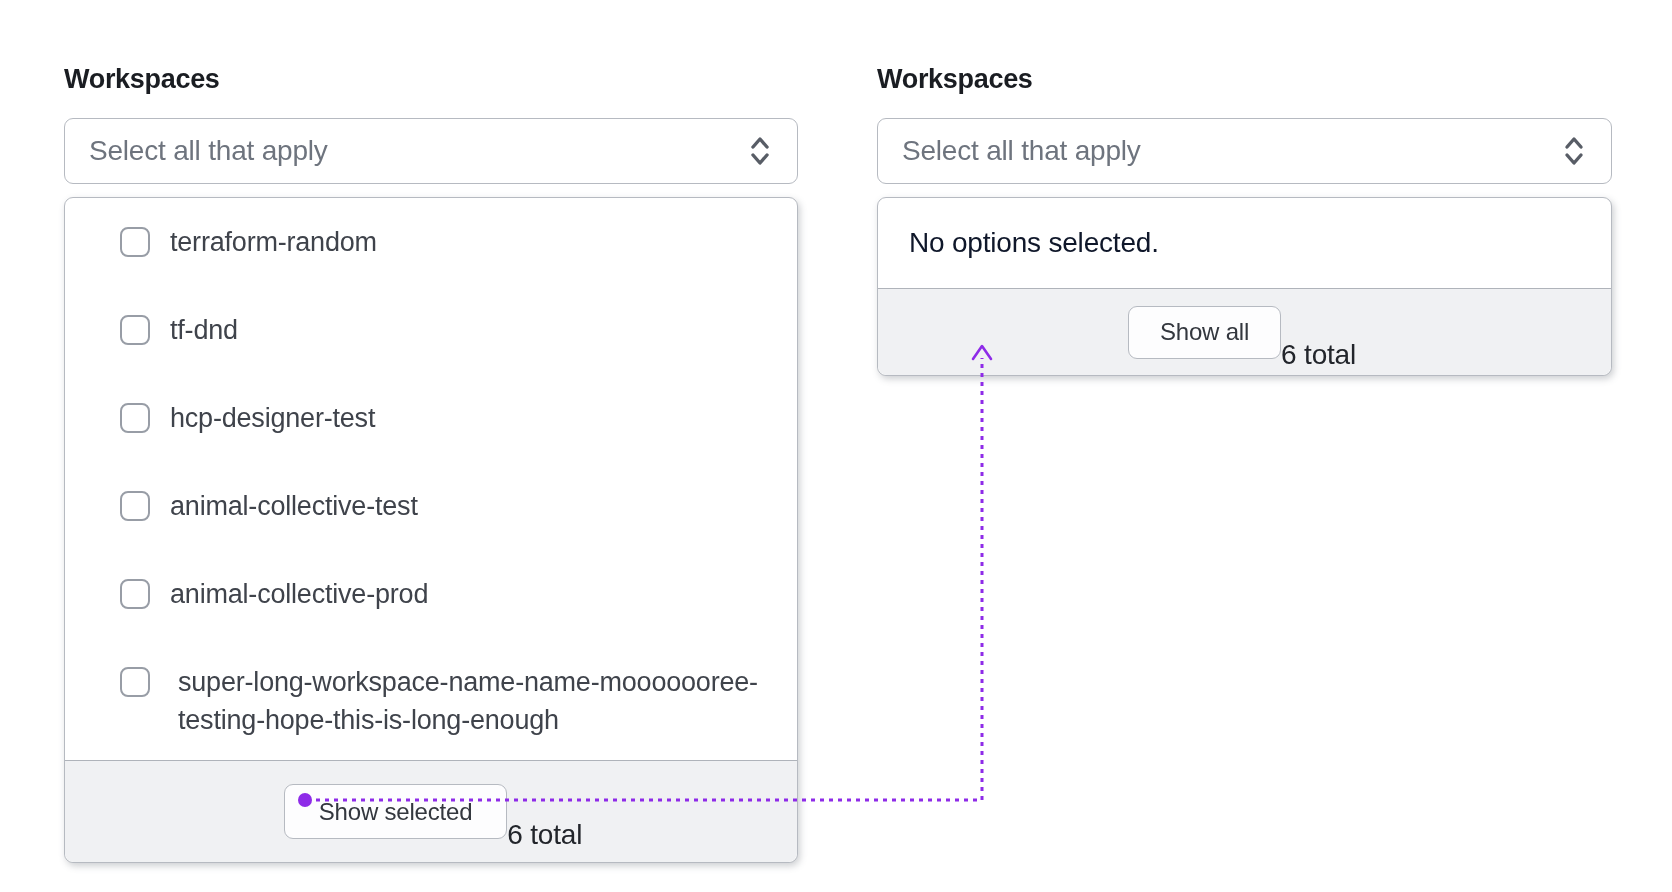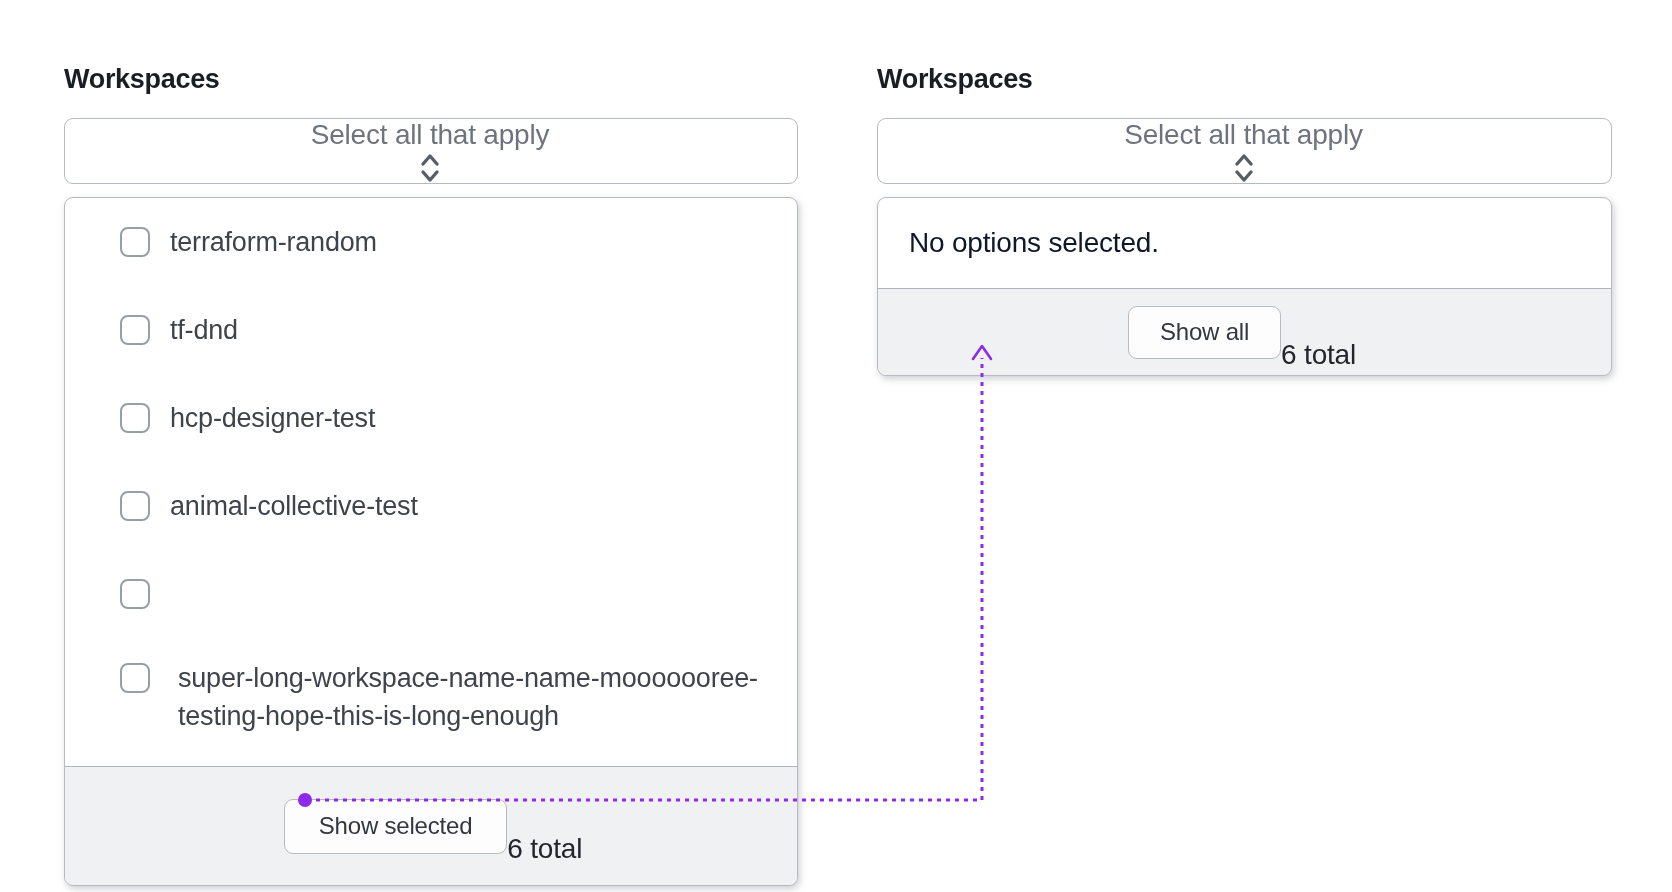--- a/index.html
+++ b/index.html
@@ -25,7 +25,7 @@
     background: #ffffff;
     border: 1.5px solid #b6bac1; border-radius: 9px;
     display: flex; align-items: center; justify-content: space-between;
-    padding: 0 26px 0 24px; cursor: pointer; flex-direction: column;
+    padding: 0 26px 0 24px; cursor: pointer;
   }
   .trigger .placeholder {
     font-size: 28px; color: #6e747e; letter-spacing: -0.2px;

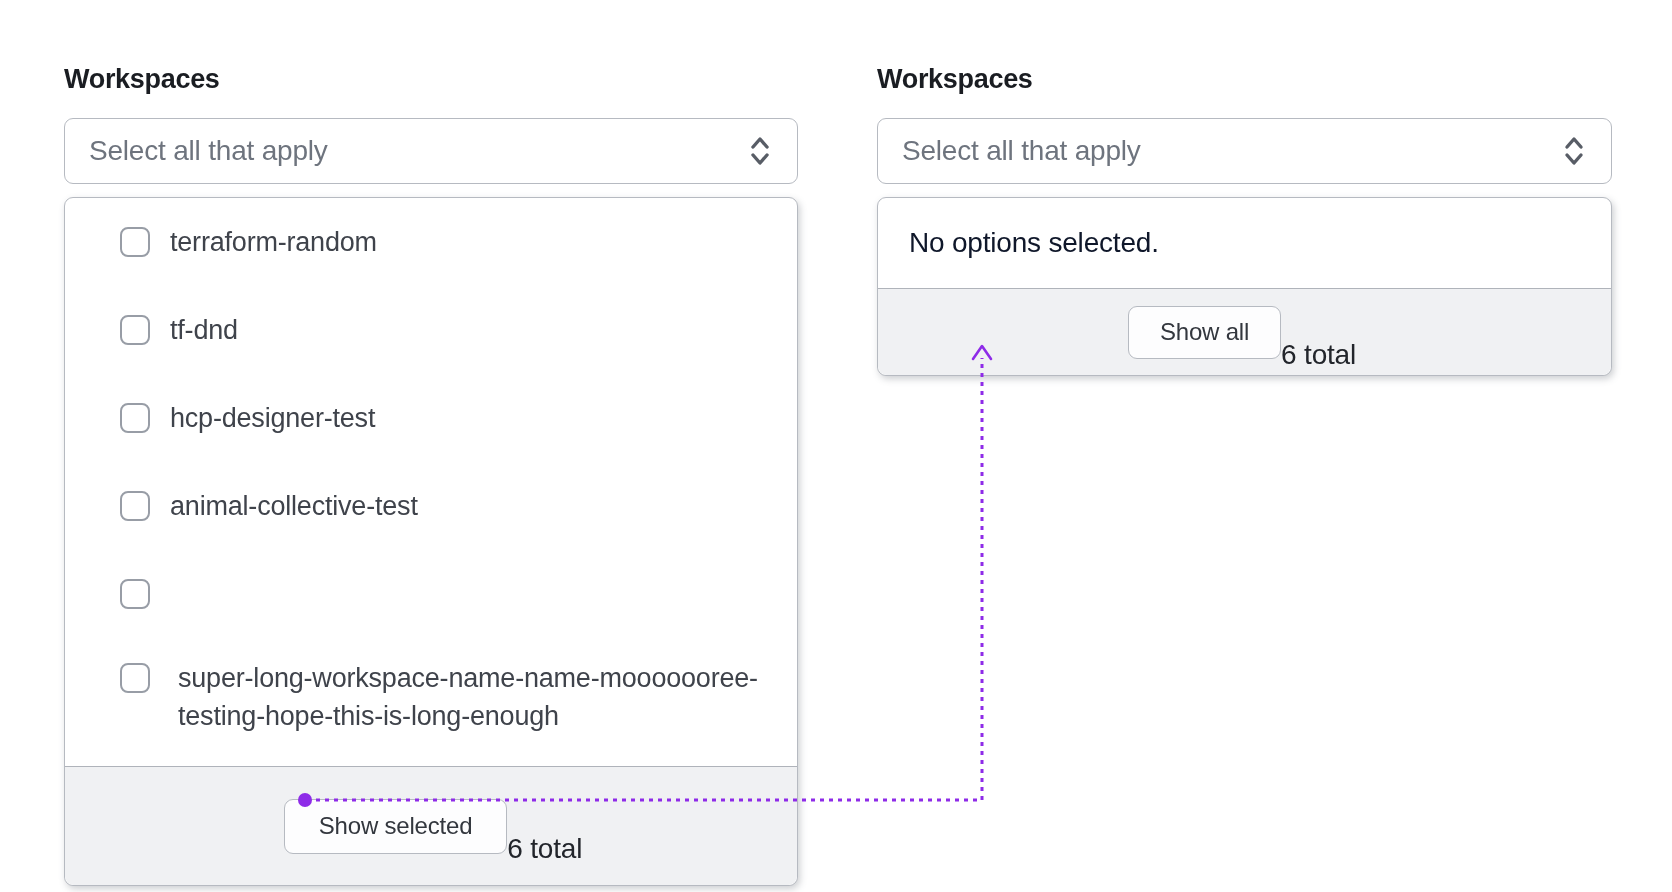--- a/index.html
+++ b/index.html
@@ -136,6 +136,7 @@
 
   <li class="option-row">
     <input type="checkbox" class="cb" style="">
+    <span class="option-label">animal-collective-prod</span>
   </li>
 
   <li class="option-row">

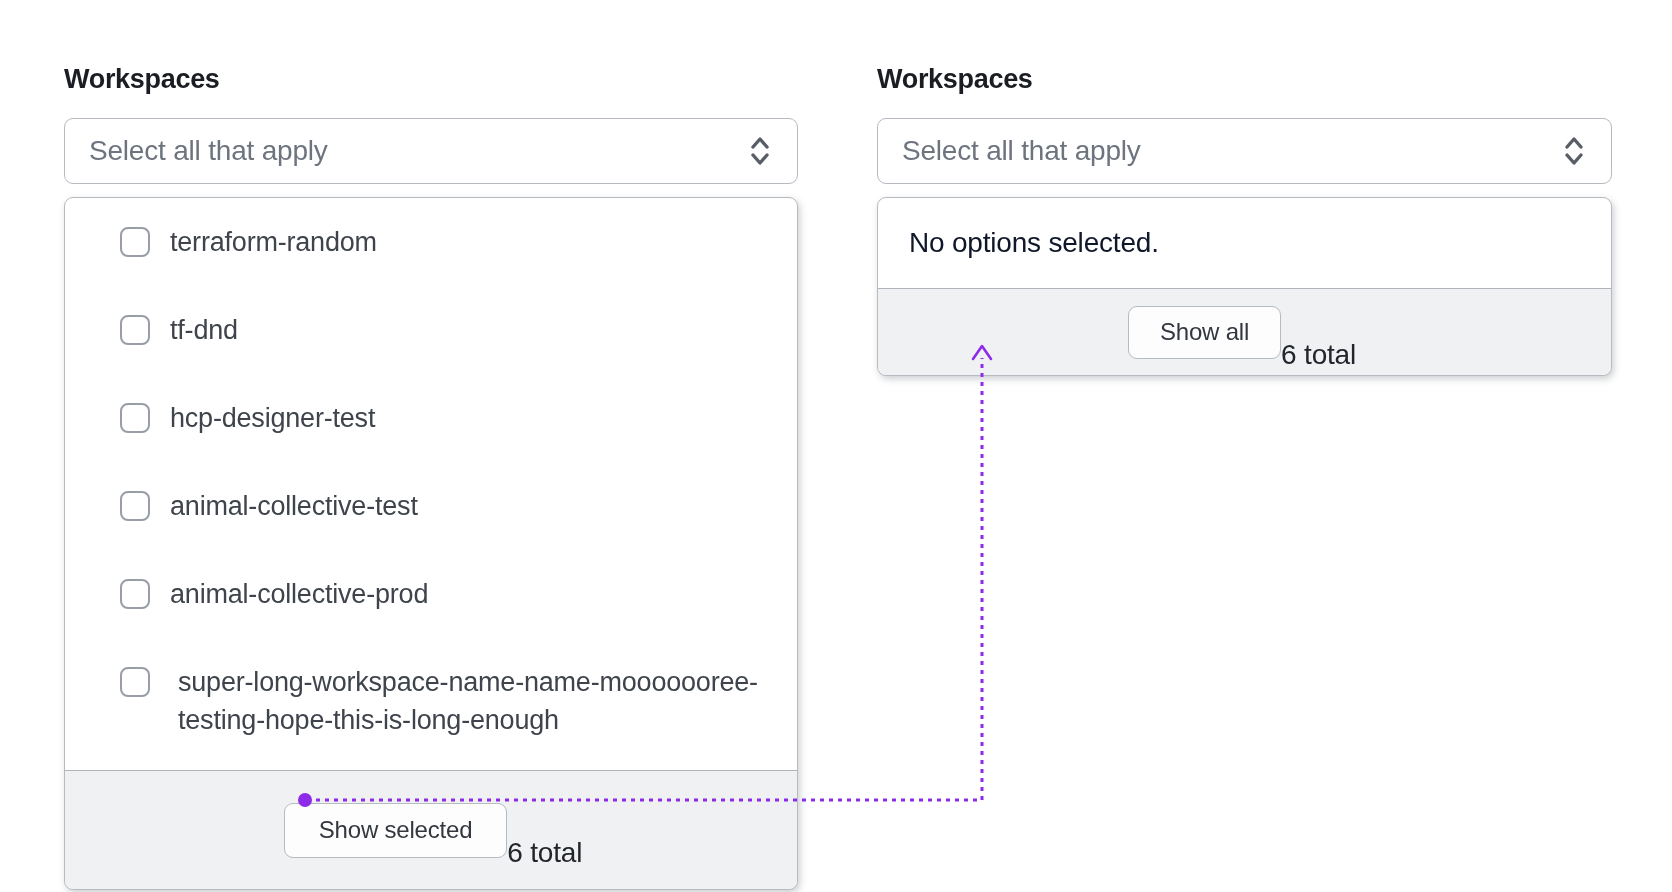--- a/index.html
+++ b/index.html
@@ -48,7 +48,7 @@
     display: flex; align-items: flex-start; gap: 20px;
     margin-bottom: 50px; cursor: pointer; padding-left: 21px;
   }
-  .option-row:last-child { margin-bottom: 10px; gap: 28px; }
+  .option-row:last-child { margin-bottom: 0; gap: 28px; }
   .cb {
     appearance: none; -webkit-appearance: none;
     width: 30px; height: 30px; flex: 0 0 auto; margin-top: 4px;

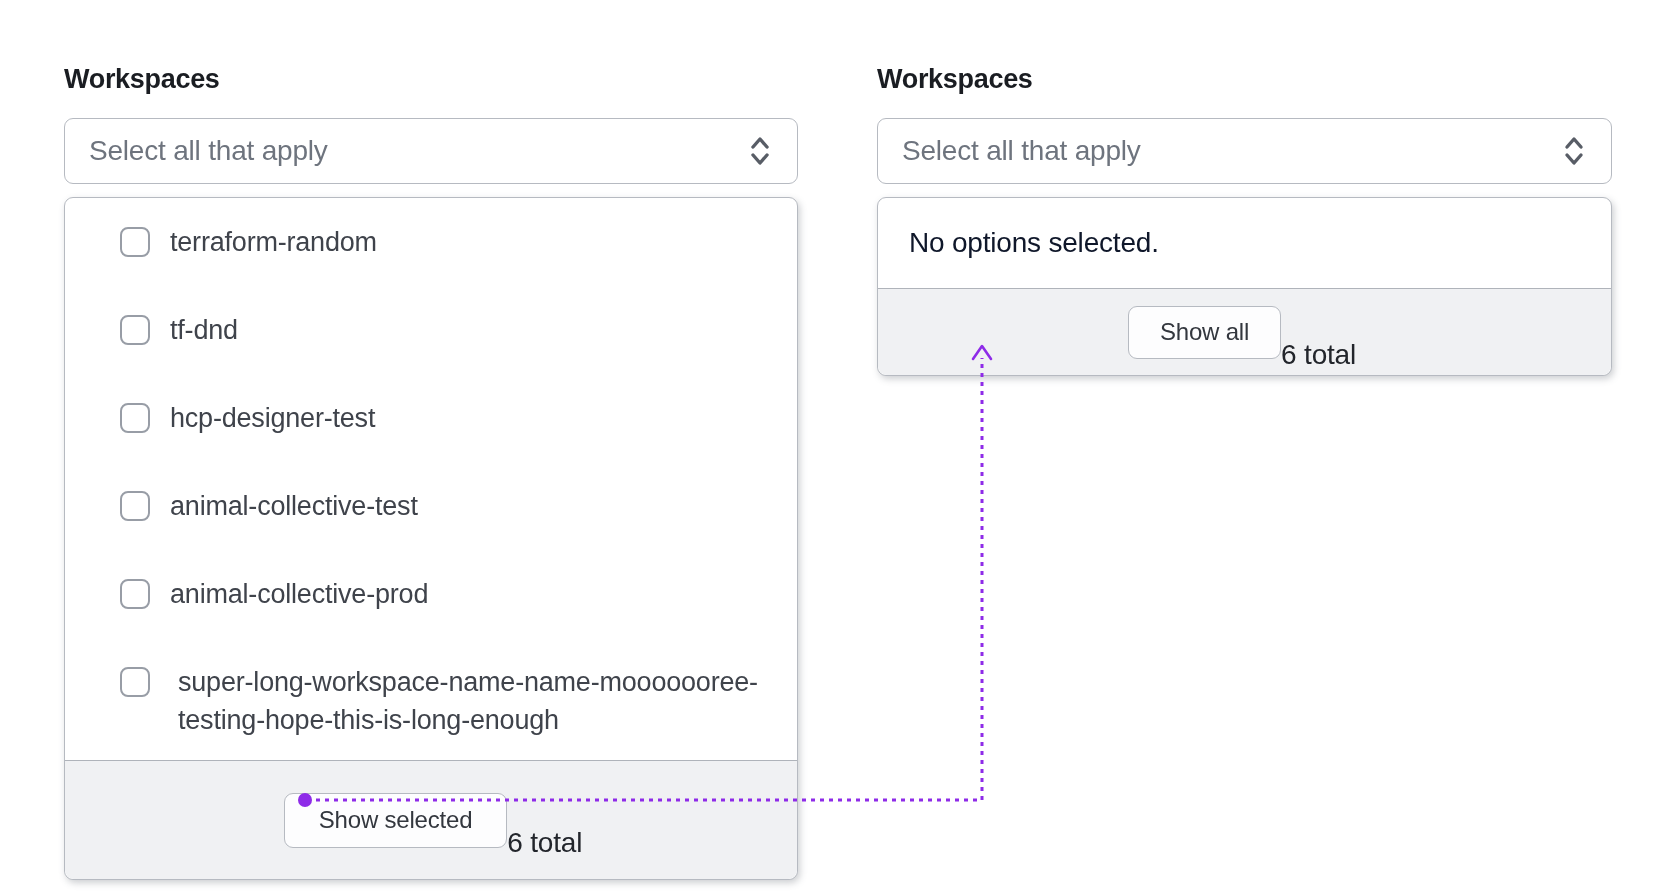--- a/index.html
+++ b/index.html
@@ -66,7 +66,7 @@
     border-radius: 0 0 9px 9px;
     display: flex; align-items: center; justify-content: center;
   }
-  .panel-footer.left-footer  { height: 119px; padding: 0 22px 0 26px; }
+  .panel-footer.left-footer  { height: 102px; padding: 0 22px 0 26px; }
   .panel-footer.right-footer { height: 87px; padding: 0 30px 0 25px; }
 
   .footer-btn {

